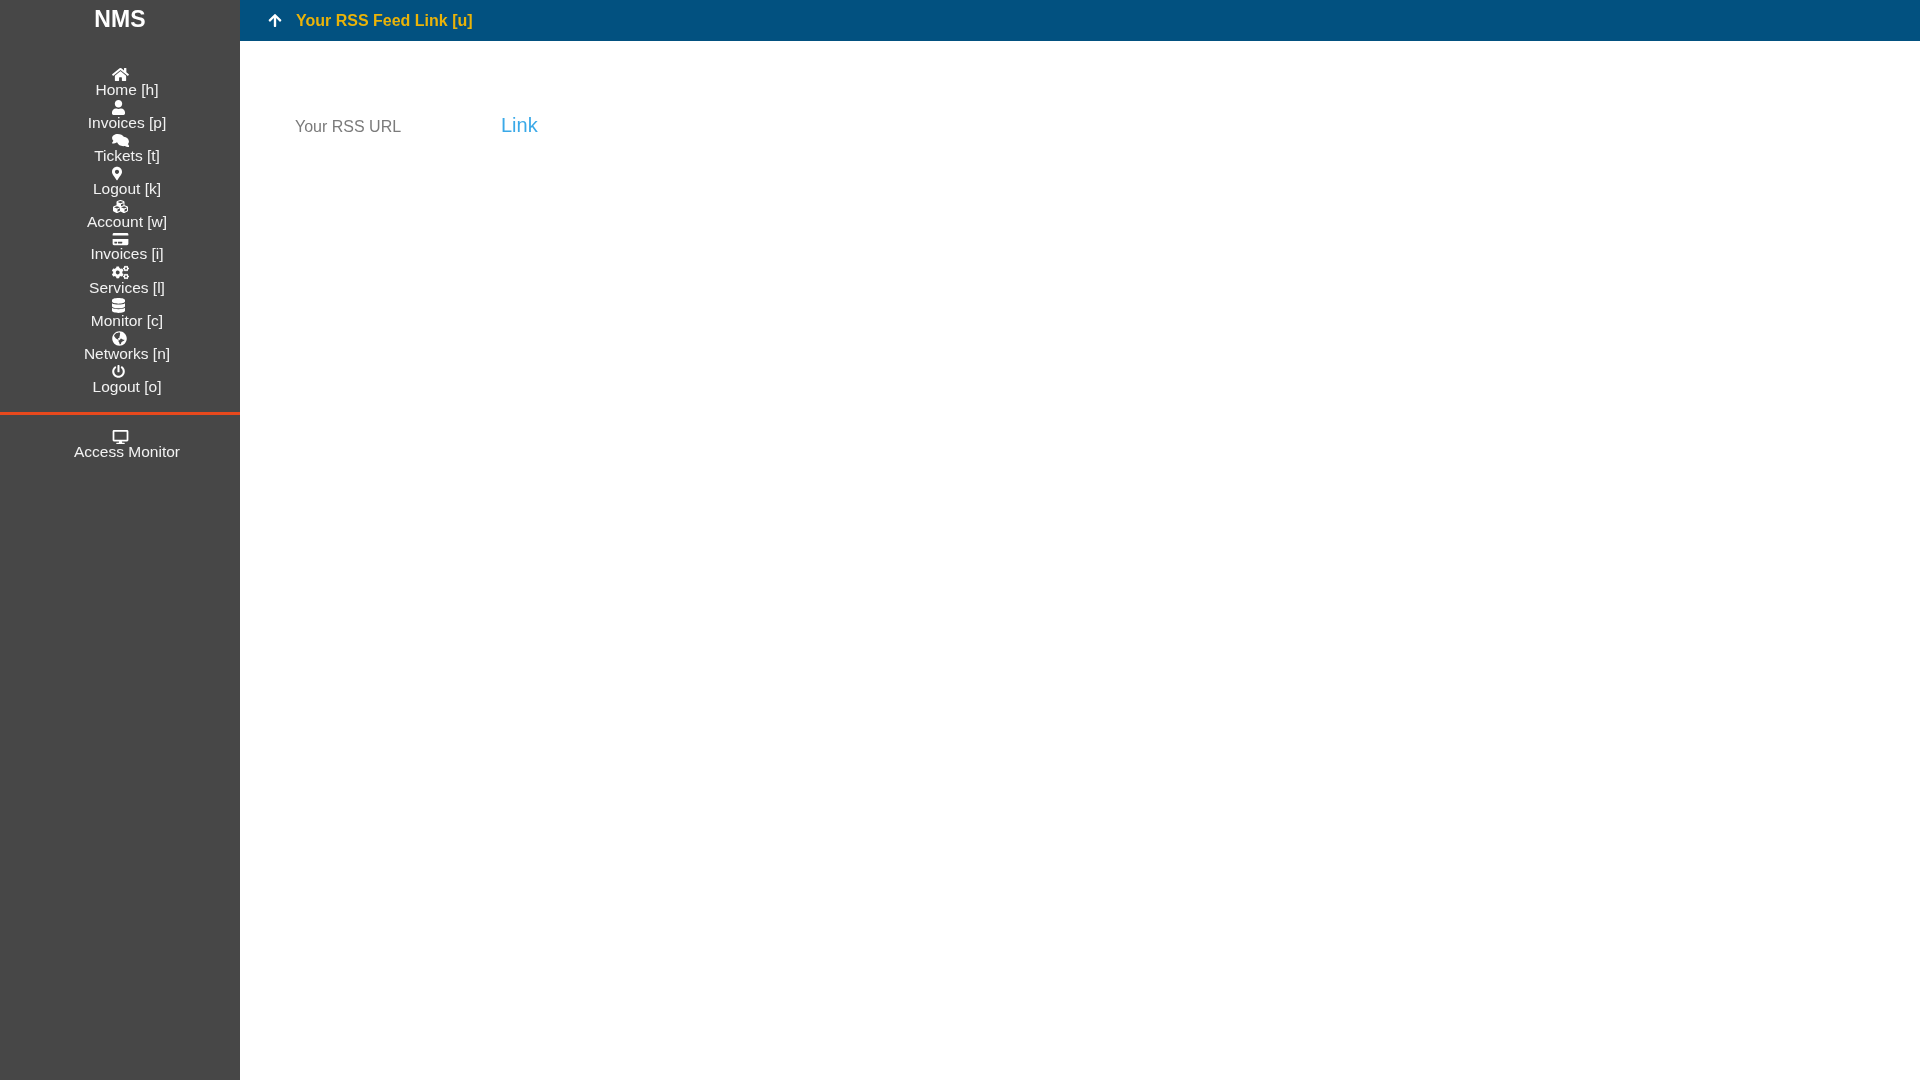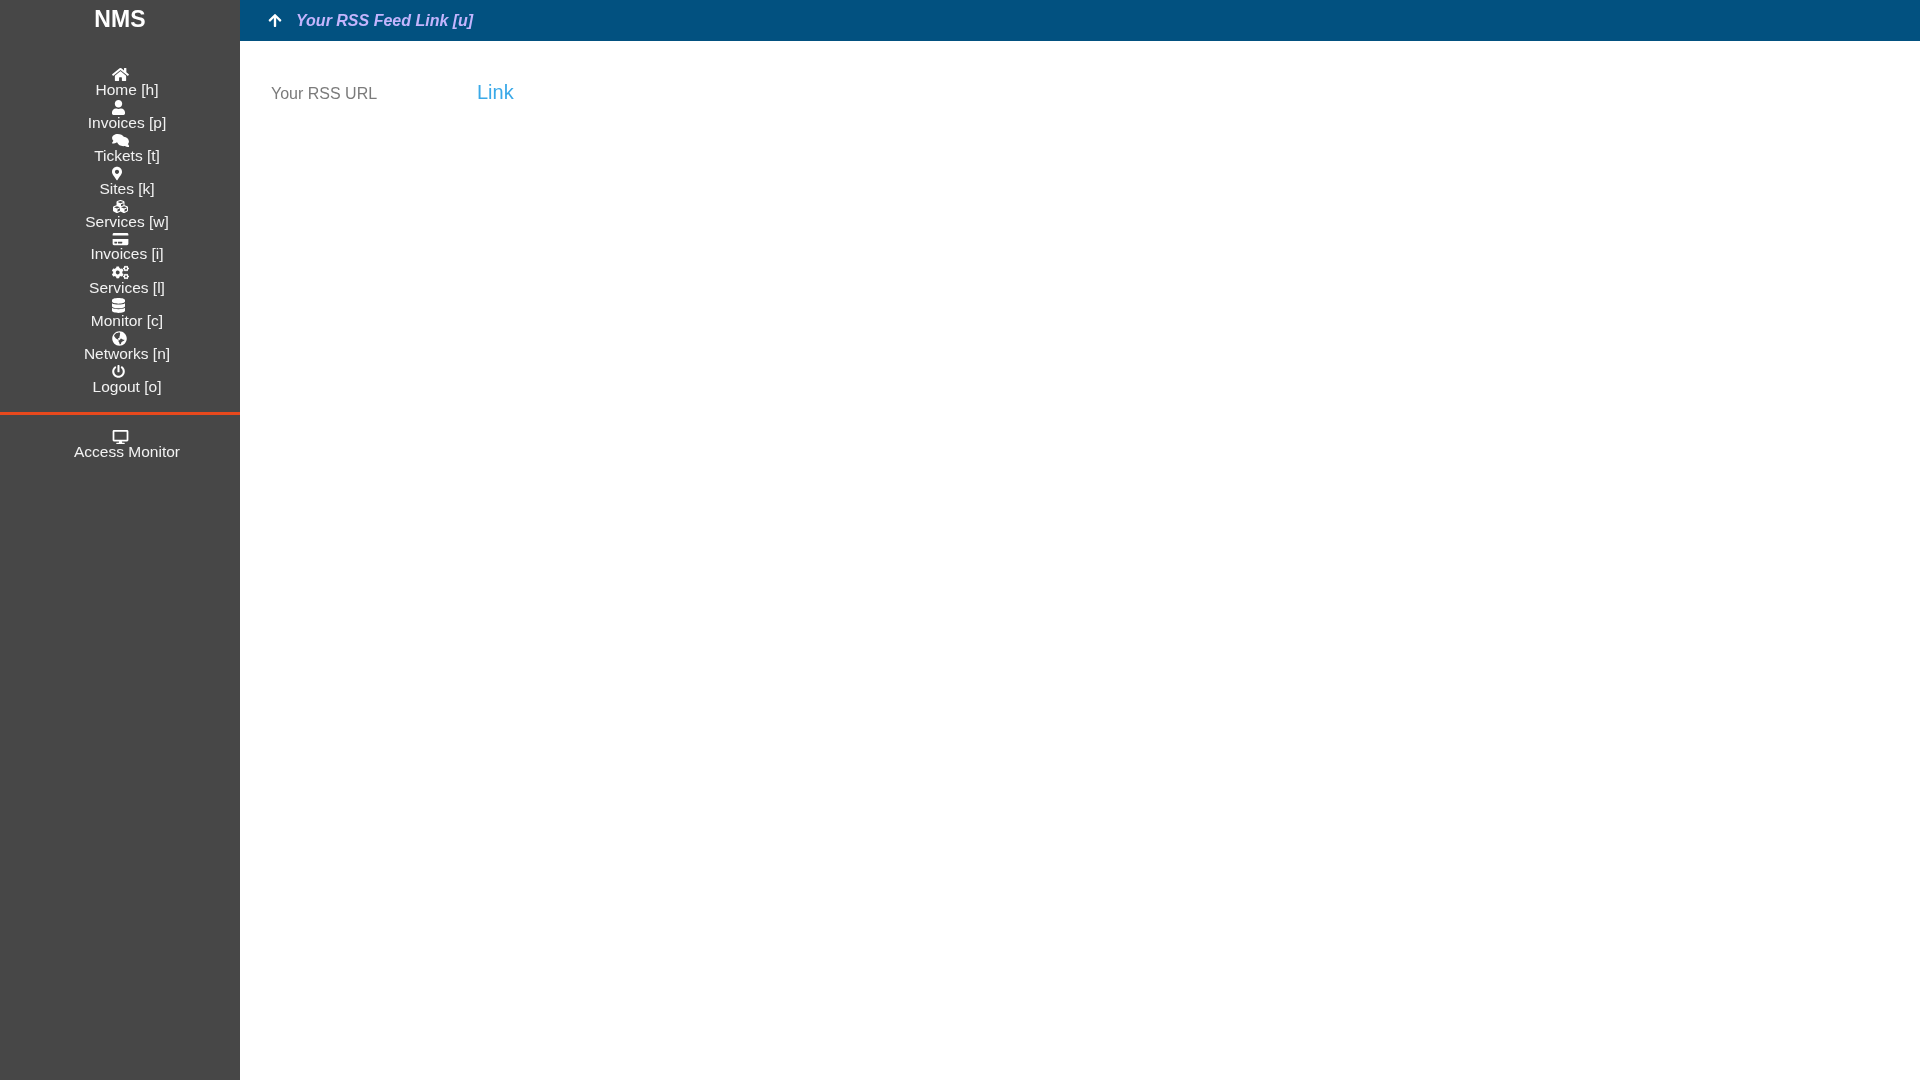--- a/index.html
+++ b/index.html
@@ -110,10 +110,9 @@
   }
   .topbar-icon svg { display: block; fill: #ffffff; }
   .topbar-title {
-    color: #c4b5fd;
+    color: #eab308;
     font-size: 16px;
     white-space: nowrap;
-    font-style: italic;
   }
 
   .content {

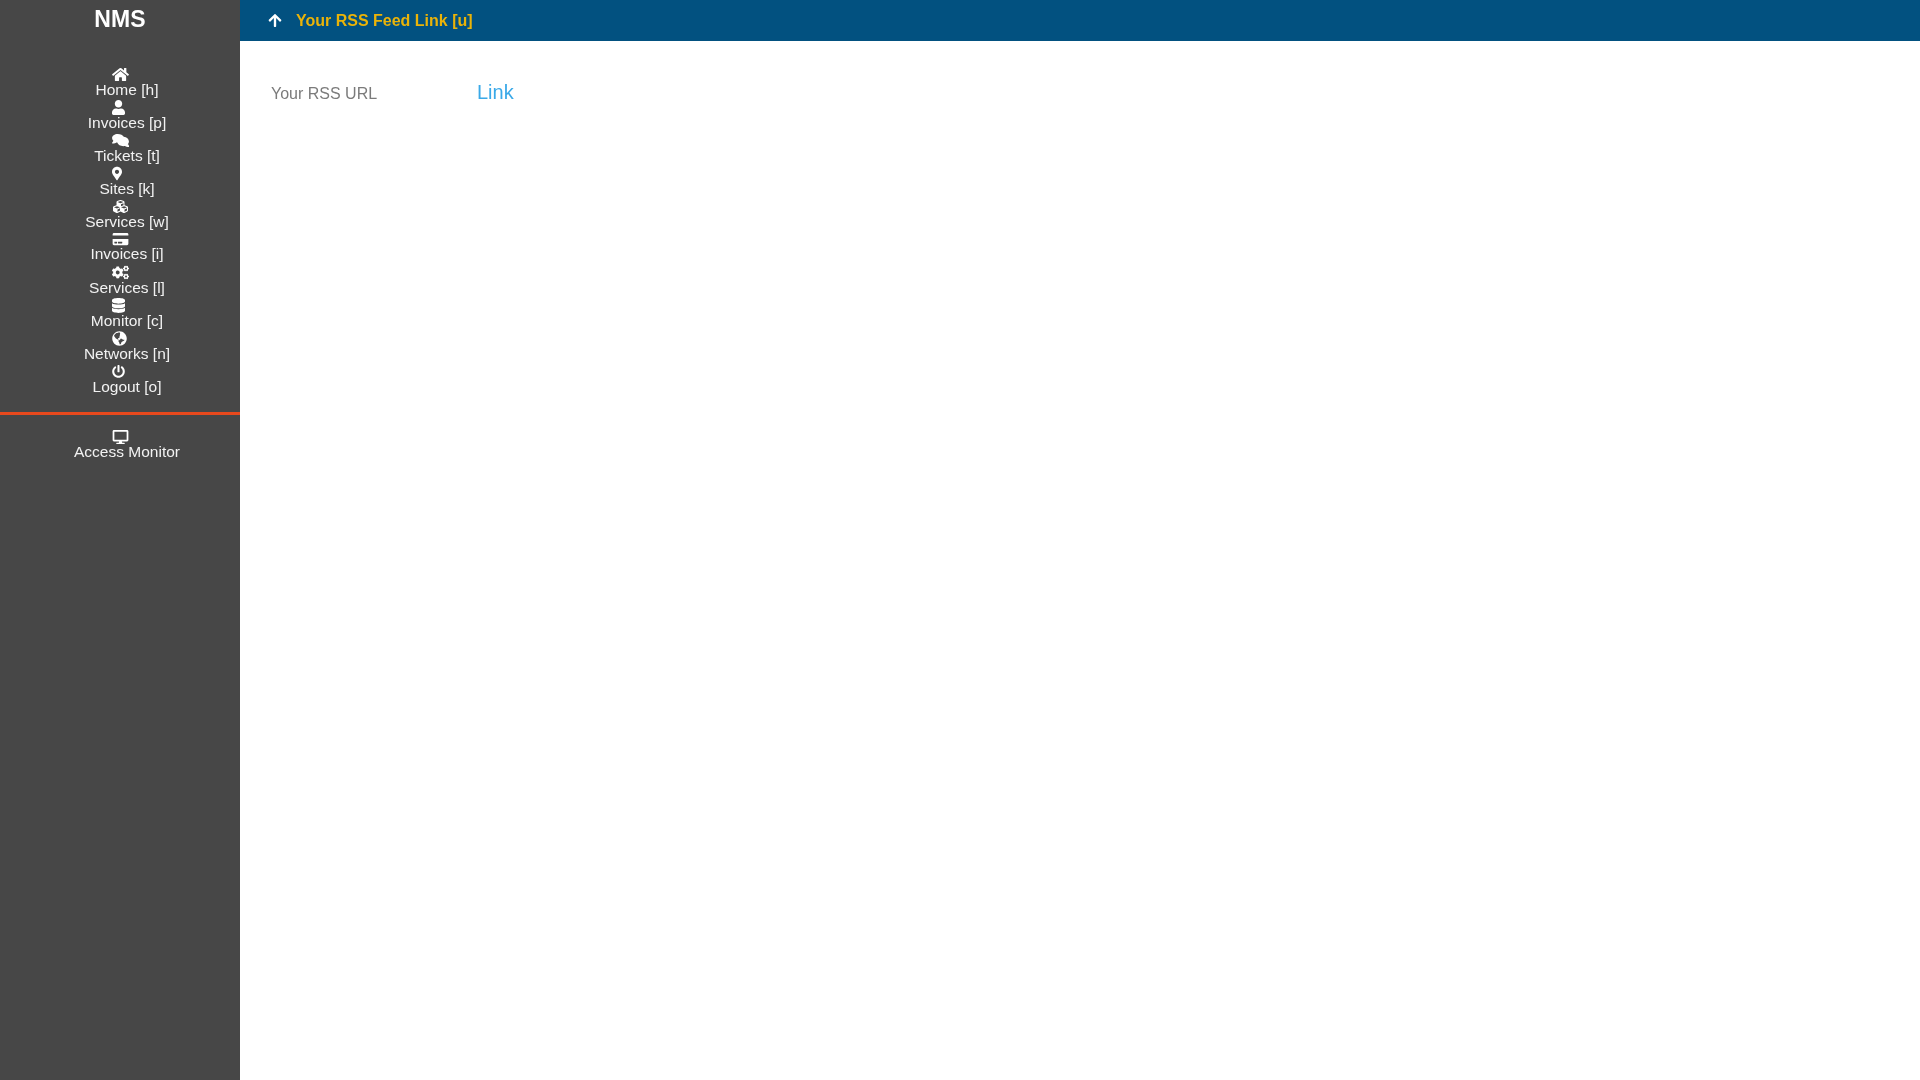--- a/index.html
+++ b/index.html
@@ -118,8 +118,9 @@
   .content {
     flex: 1;
     background: #ffffff;
-    padding-top: 40px;
+    padding-top: 73px;
     padding-left: 31px;
+    margin-left: 24px;
   }
 
   .field-row {

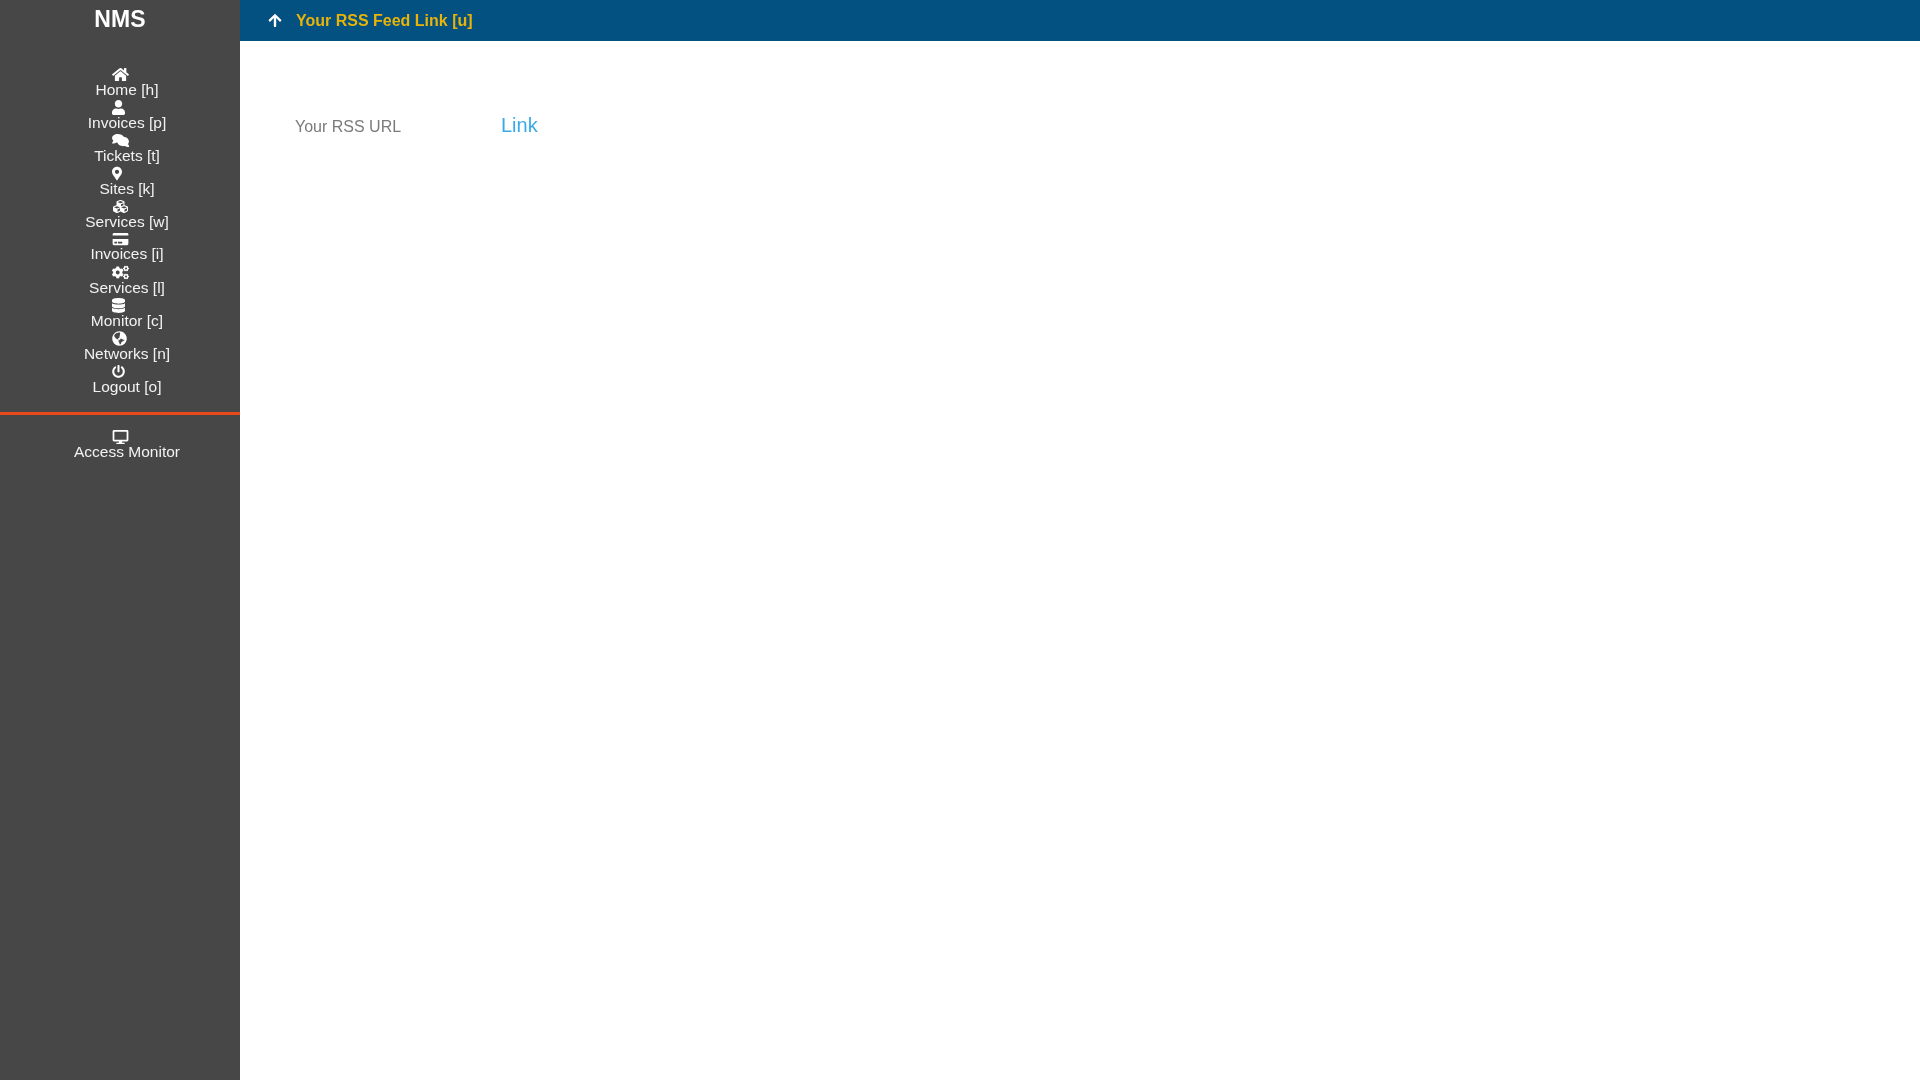--- a/index.html
+++ b/index.html
@@ -189,7 +189,7 @@
               <path d="M172.268 501.67C26.97 291.031 0 269.413 0 192 0 85.961 85.961 0 192 0s192 85.961 192 192c0 77.413-26.97 99.031-172.268 309.67-9.535 13.774-29.93 13.773-39.464 0zM192 272c44.183 0 80-35.817 80-80s-35.817-80-80-80-80 35.817-80 80 35.817 80 80 80z"></path>
             </svg>
         </span>
-        <span class="nav-label">Sites [k]</span>
+        <span class="nav-label">Logout [k]</span>
       </a>
 
       <a class="nav-item">

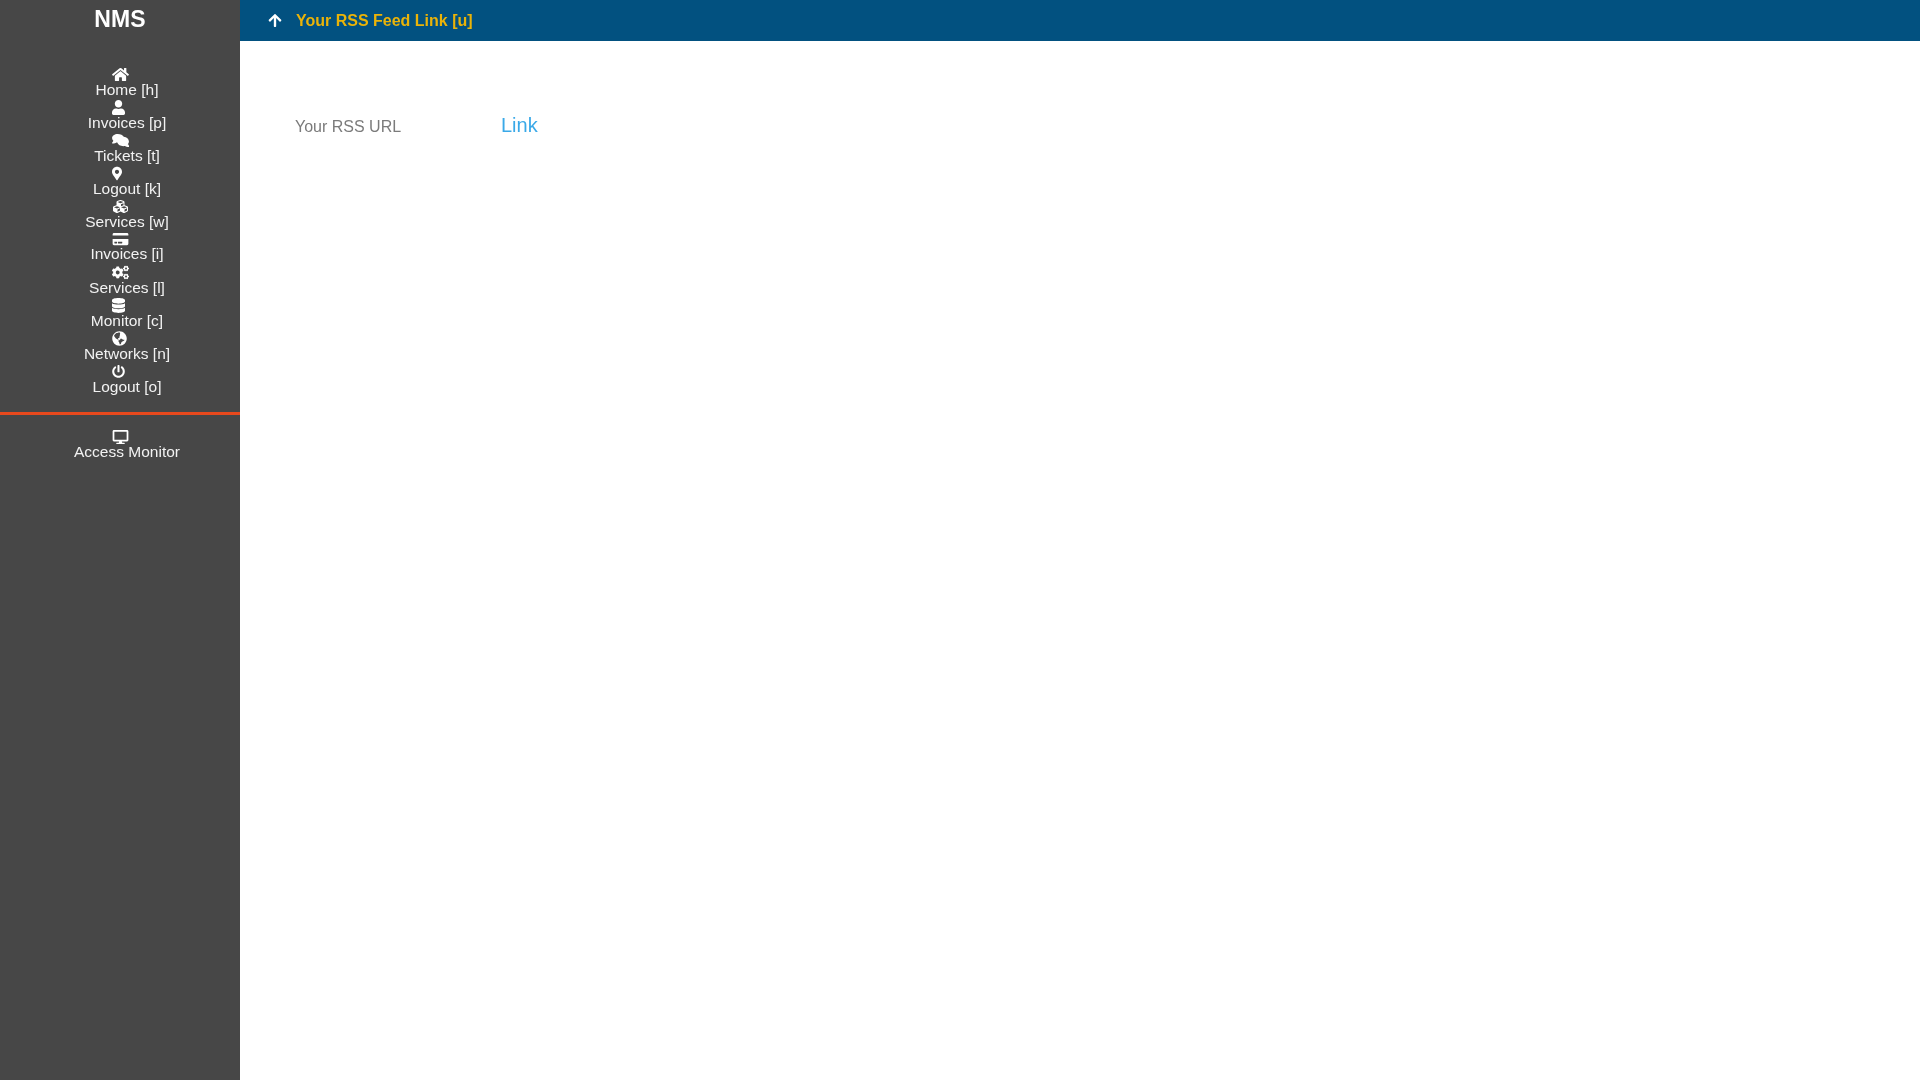--- a/index.html
+++ b/index.html
@@ -198,7 +198,7 @@
               <path d="M488.6 250.2L392 214V105.5c0-15-9.3-28.4-23.4-33.7l-100-37.5c-8.1-3.1-17.1-3.1-25.3 0l-100 37.5c-14.1 5.3-23.4 18.7-23.4 33.7V214l-96.6 36.2C9.3 255.5 0 268.9 0 283.9V394c0 13.6 7.7 26.1 19.9 32.2l100 50c10.1 5.1 22.1 5.1 32.2 0l103.9-52 103.9 52c10.1 5.1 22.1 5.1 32.2 0l100-50c12.2-6.1 19.9-18.6 19.9-32.2V283.9c0-15-9.3-28.4-23.4-33.7zM358 214.8l-85 31.9v-68.2l85-37v73.3zM154 104.1l102-38.2 102 38.2v.6l-102 41.4-102-41.4v-.6zm84 291.1l-85 42.5v-79.1l85-38.8v75.4zm0-112l-102 41.4-102-41.4v-.6l102-38.2 102 38.2v.6zm240 112l-85 42.5v-79.1l85-38.8v75.4zm0-112l-102 41.4-102-41.4v-.6l102-38.2 102 38.2v.6z"></path>
             </svg>
         </span>
-        <span class="nav-label">Services [w]</span>
+        <span class="nav-label">Account [w]</span>
       </a>
 
       <a class="nav-item">

